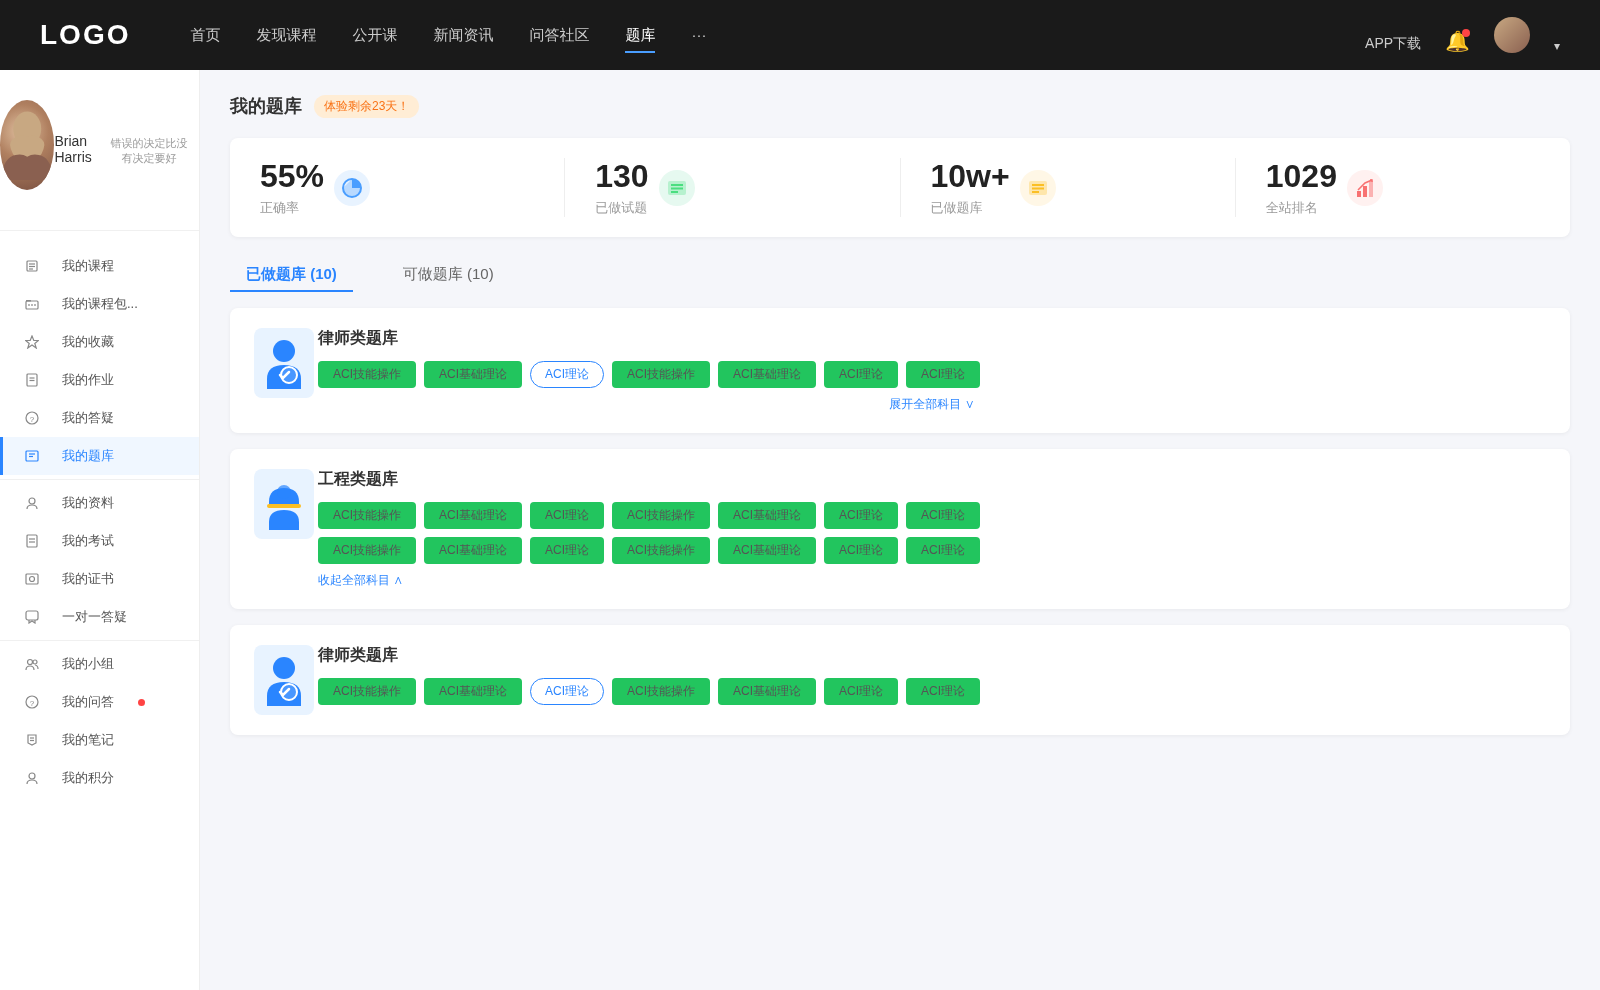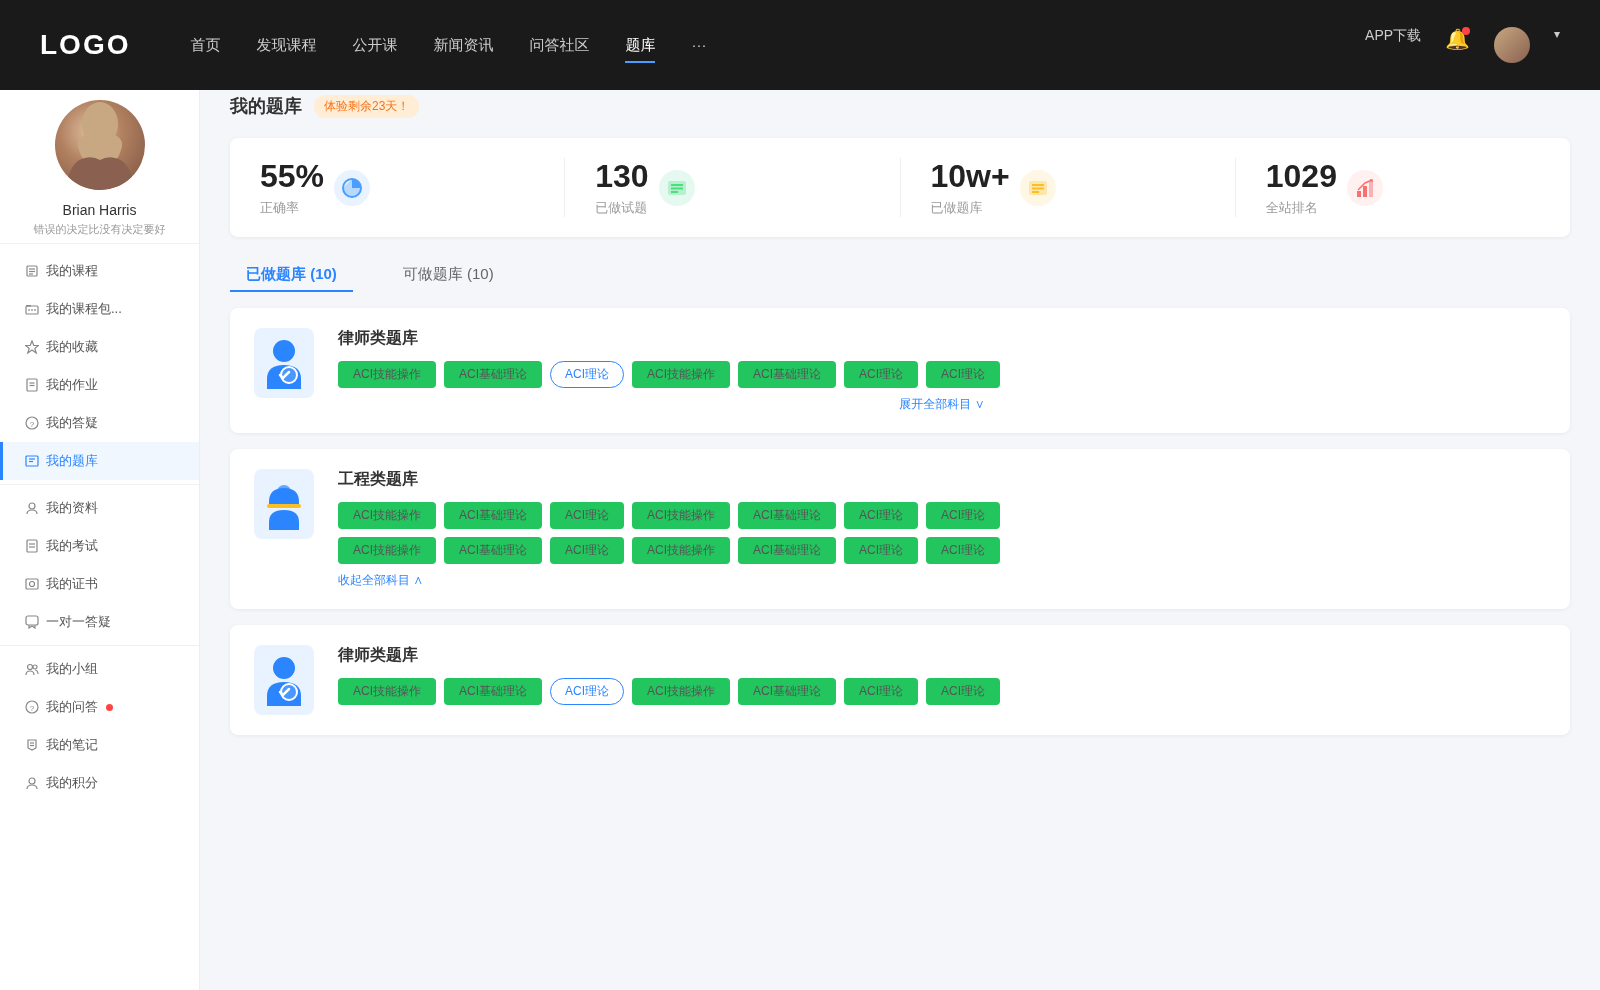--- a/index.html
+++ b/index.html
@@ -8,7 +8,7 @@
     
     .navbar {
       background: #1a1a1a;
-      height: 90px;
+      height: 70px;
       display: flex;
       align-items: center;
       padding: 0 40px;

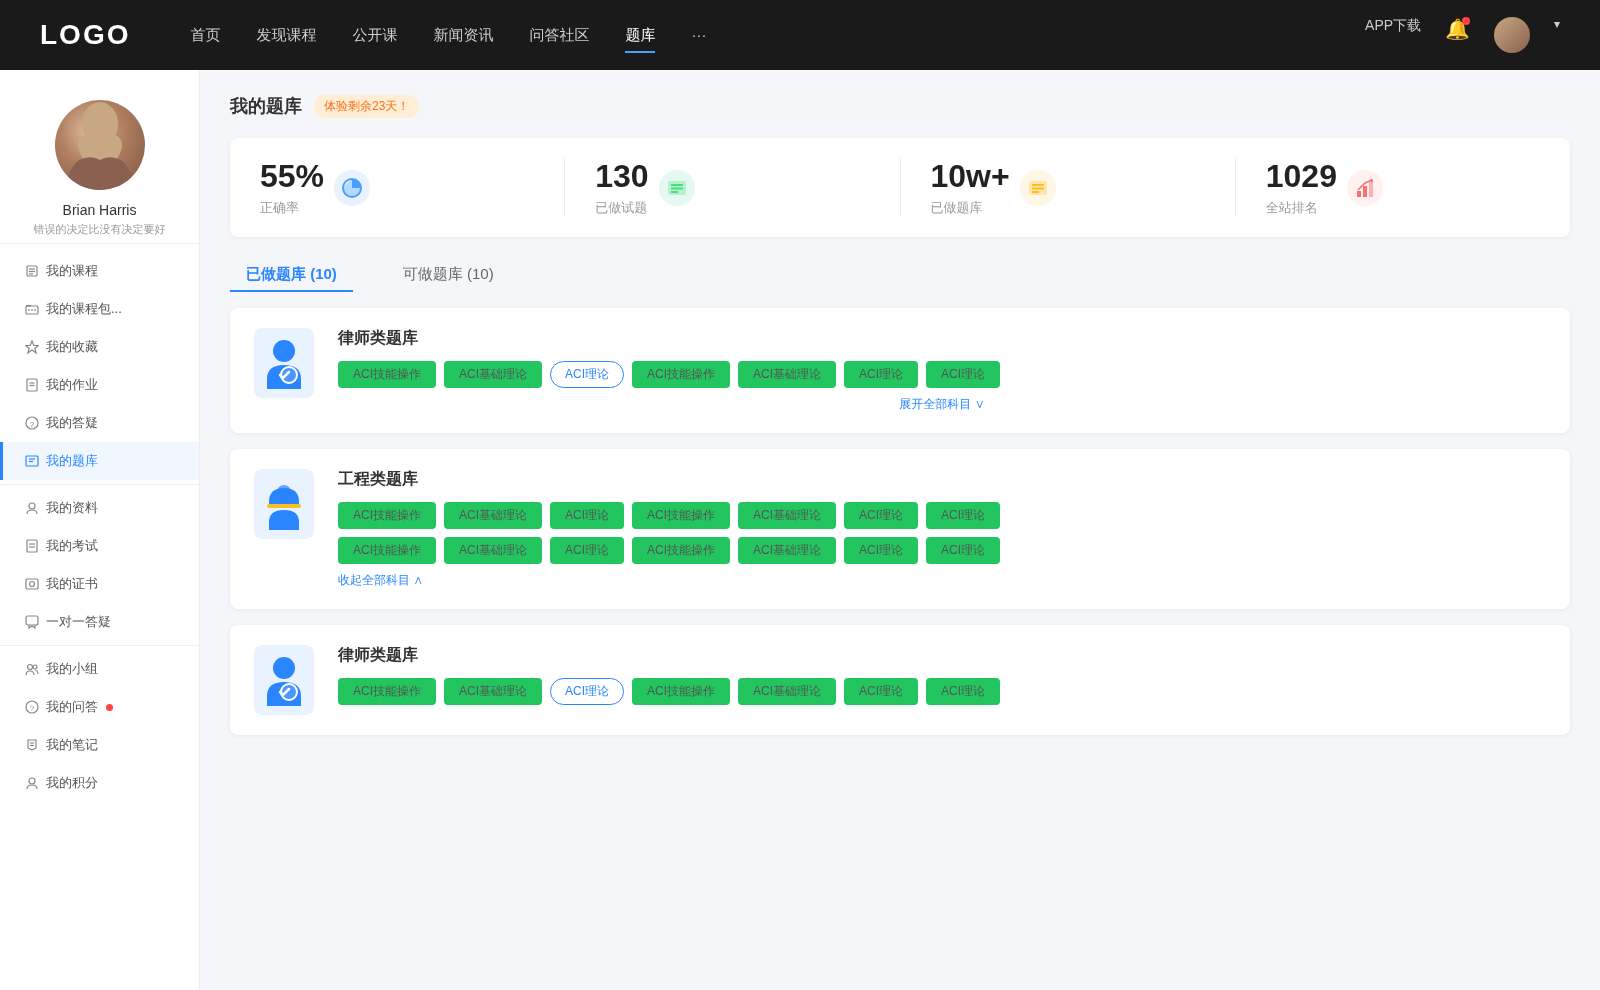--- a/index.html
+++ b/index.html
@@ -48,7 +48,7 @@
     }
     .navbar-right {
       display: flex;
-      align-items: flex-start;
+      align-items: flex-end;
       gap: 24px;
     }
     .navbar-app-dl {

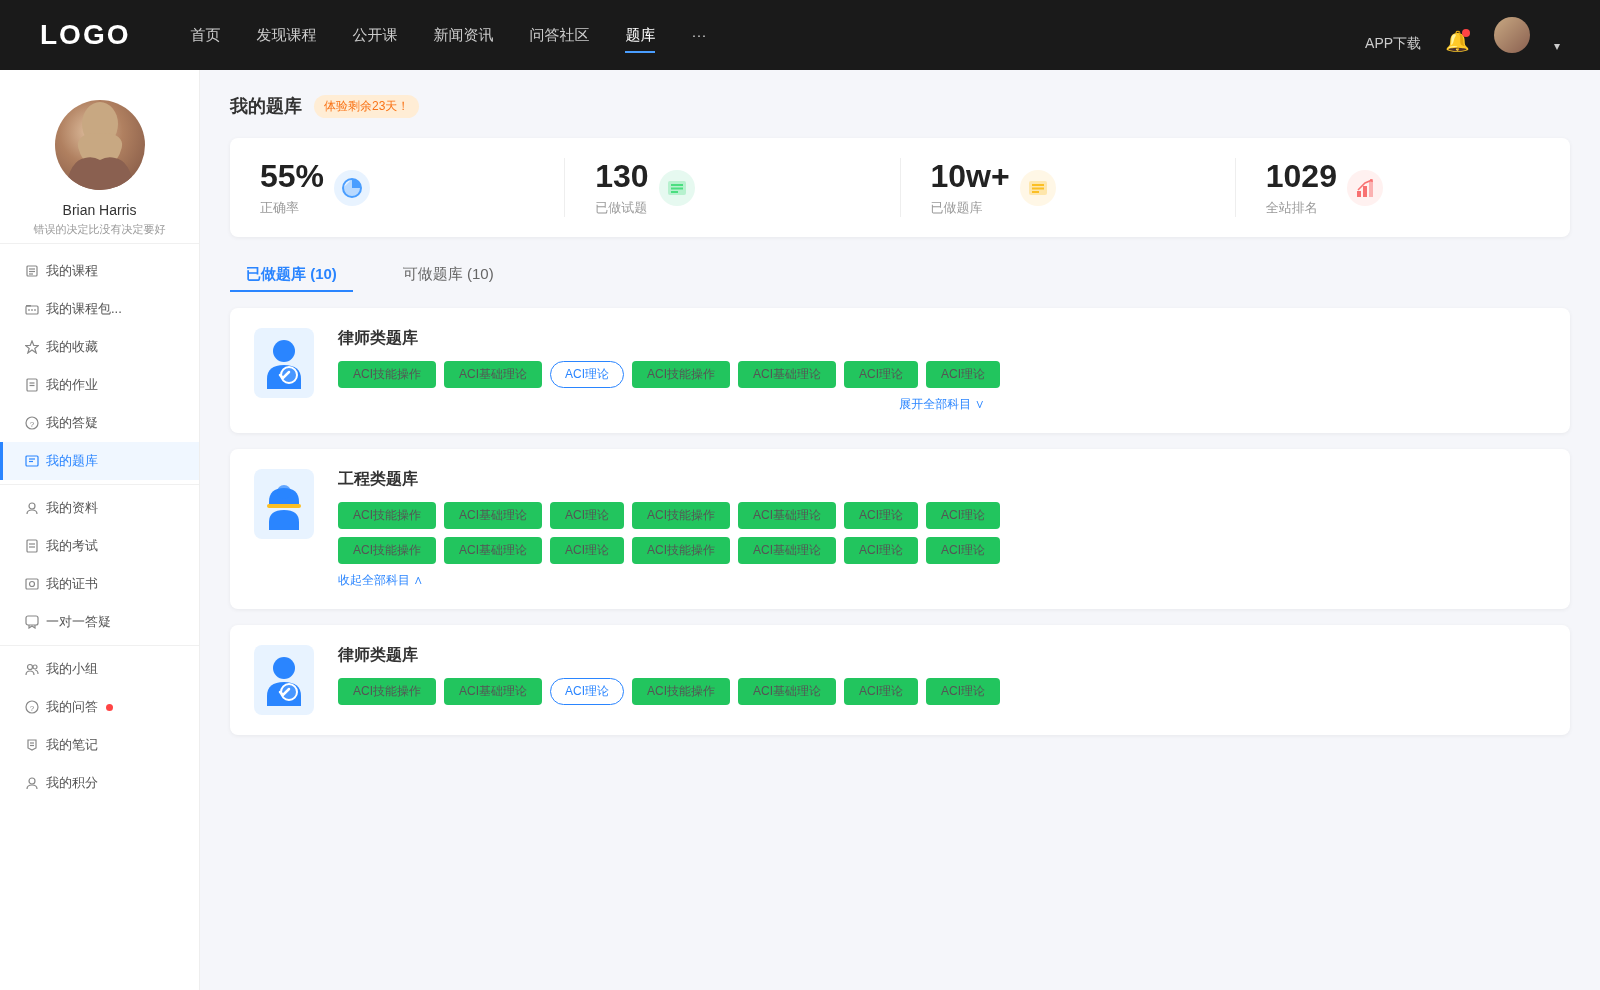--- a/index.html
+++ b/index.html
@@ -100,11 +100,11 @@
     }
     .sidebar-profile {
       display: flex;
-      flex-direction: column;
+      flex-direction: row;
       align-items: center;
-      padding: 0 0 6px 0;
+      padding: 0 0 28px 0;
       border-bottom: 1px solid #f0f0f0;
-      margin-bottom: 8px;
+      margin-bottom: 16px;
     }
     .profile-avatar {
       width: 90px; height: 90px;

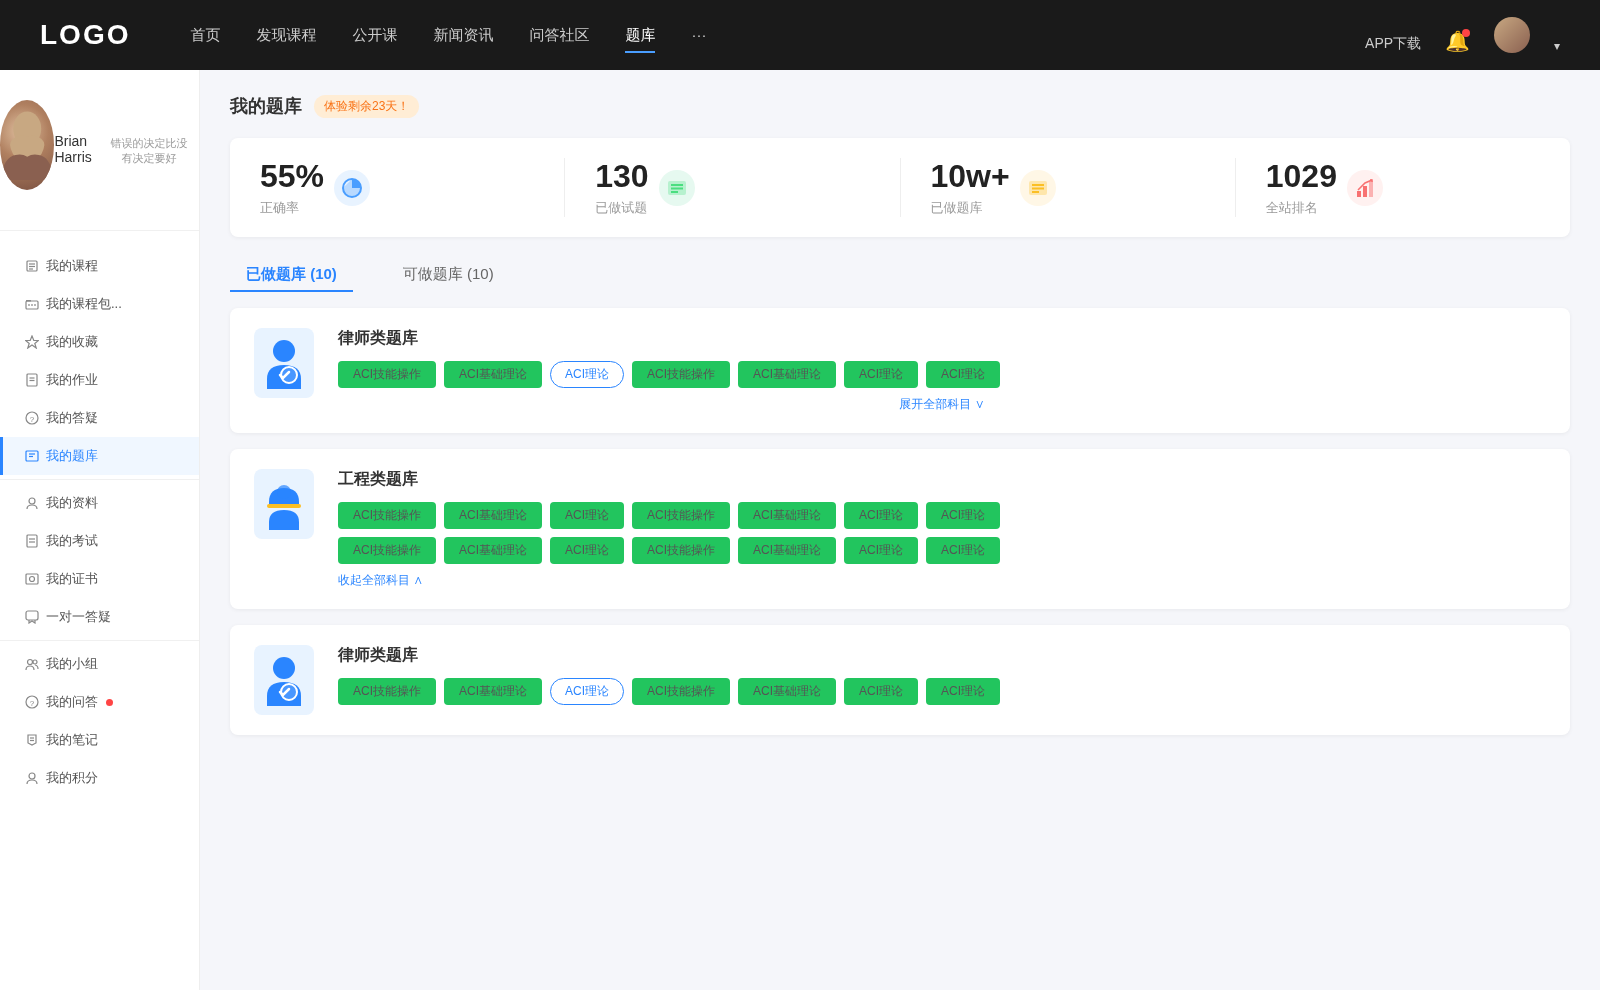--- a/index.html
+++ b/index.html
@@ -133,7 +133,7 @@
     .sidebar-menu-item {
       display: flex;
       align-items: center;
-      gap: 6px;
+      gap: 22px;
       padding: 10px 24px;
       font-size: 13px;
       color: #555;

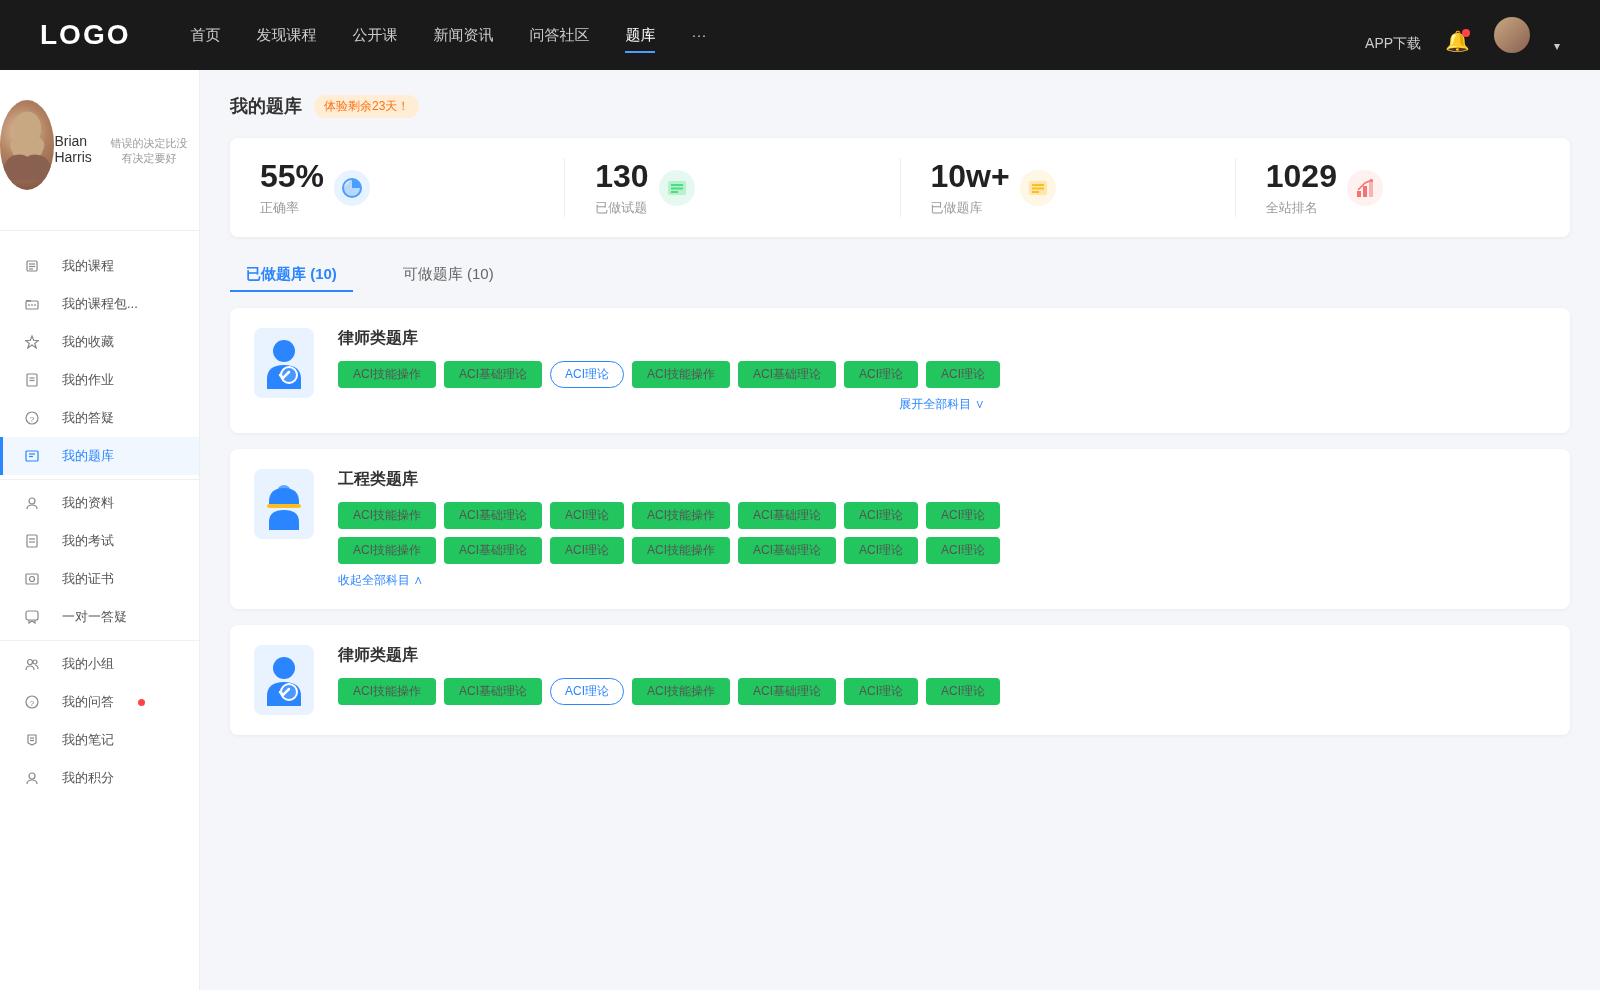--- a/index.html
+++ b/index.html
@@ -282,7 +282,7 @@
     .qbank-header {
       display: flex;
       align-items: flex-start;
-      gap: 24px;
+      gap: 4px;
     }
     .qbank-icon {
       width: 60px; height: 70px;

